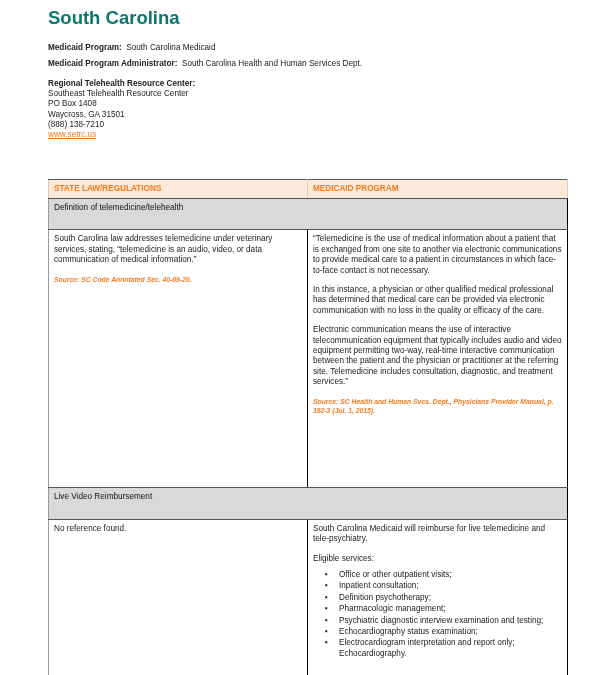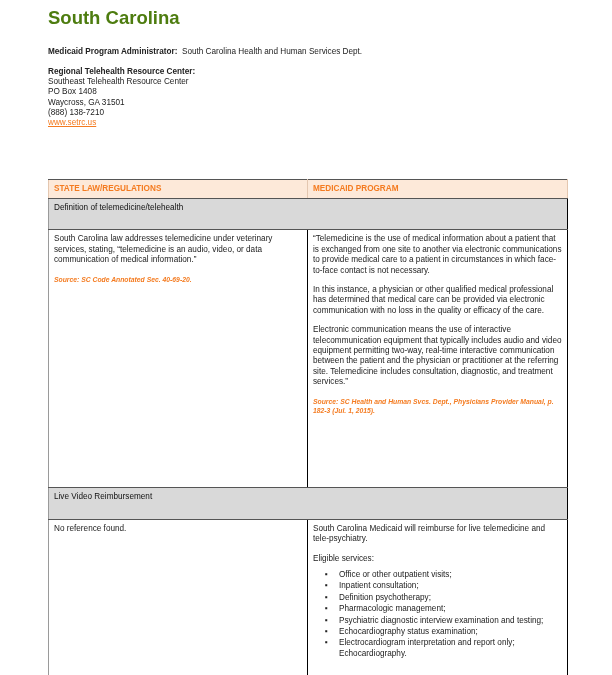--- a/index.html
+++ b/index.html
@@ -9,7 +9,7 @@
   }
   .page { position: absolute; left: 48px; top: 0; width: 520px; }
   .title {
-    color: #4d7c0f; font-weight: bold; font-size: 18.5px;
+    color: #0f766e; font-weight: bold; font-size: 18.5px;
     margin: 7px 0 0 0; line-height: 22px;
   }
   .meta-line { font-size: 8.2px; line-height: 11px; margin: 0; }

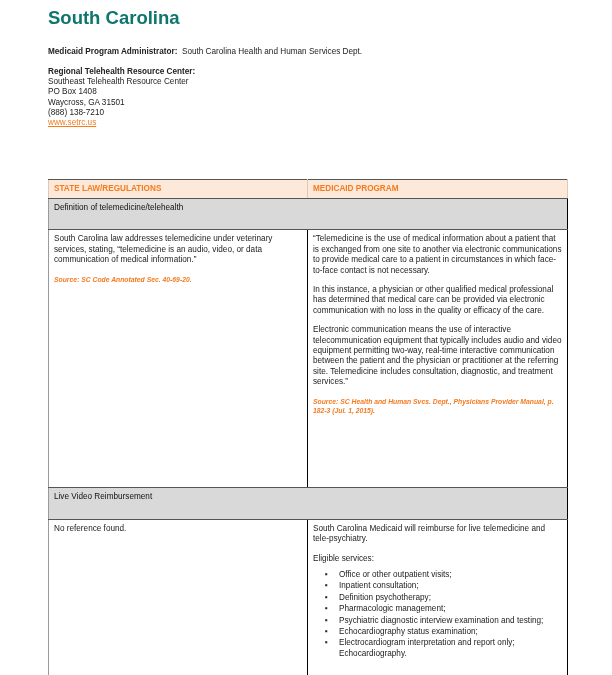--- a/index.html
+++ b/index.html
@@ -56,6 +56,10 @@
 <div class="page">
   <h1 class="title">South Carolina</h1>
 
+  <p class="meta-line l1">
+    <b>Medicaid Program:</b>&nbsp;
+    <span>South Carolina Medicaid</span>
+  </p>
 
   <p class="meta-line l2">
     <b>Medicaid Program Administrator:</b>&nbsp;

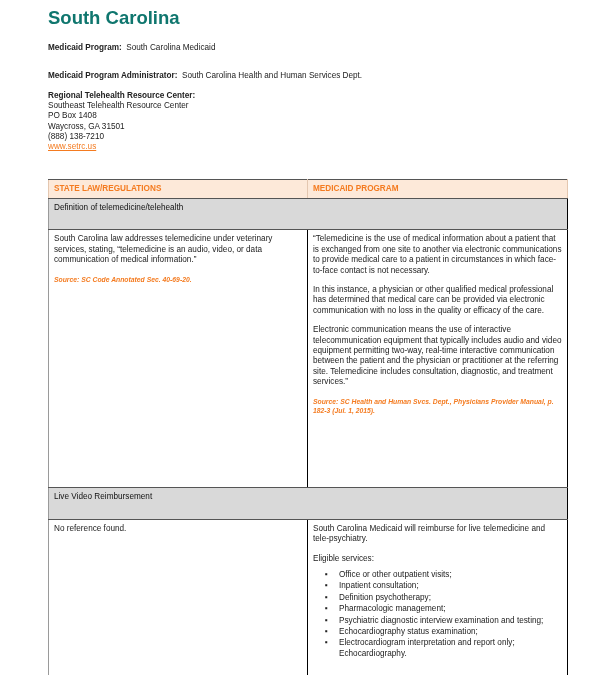--- a/index.html
+++ b/index.html
@@ -15,7 +15,7 @@
   .meta-line { font-size: 8.2px; line-height: 11px; margin: 0; }
   .meta-line b { font-weight: bold; }
   .l1 { margin-top: 13px; }
-  .l2 { margin-top: 17px; }
+  .l2 { margin-top: 5px; }
   .l3 { margin-top: 10px; }
   .rtrc-block { font-size: 8.2px; line-height: 10.2px; }
   .rtrc-block a { color: #f47b20; text-decoration: underline; }

